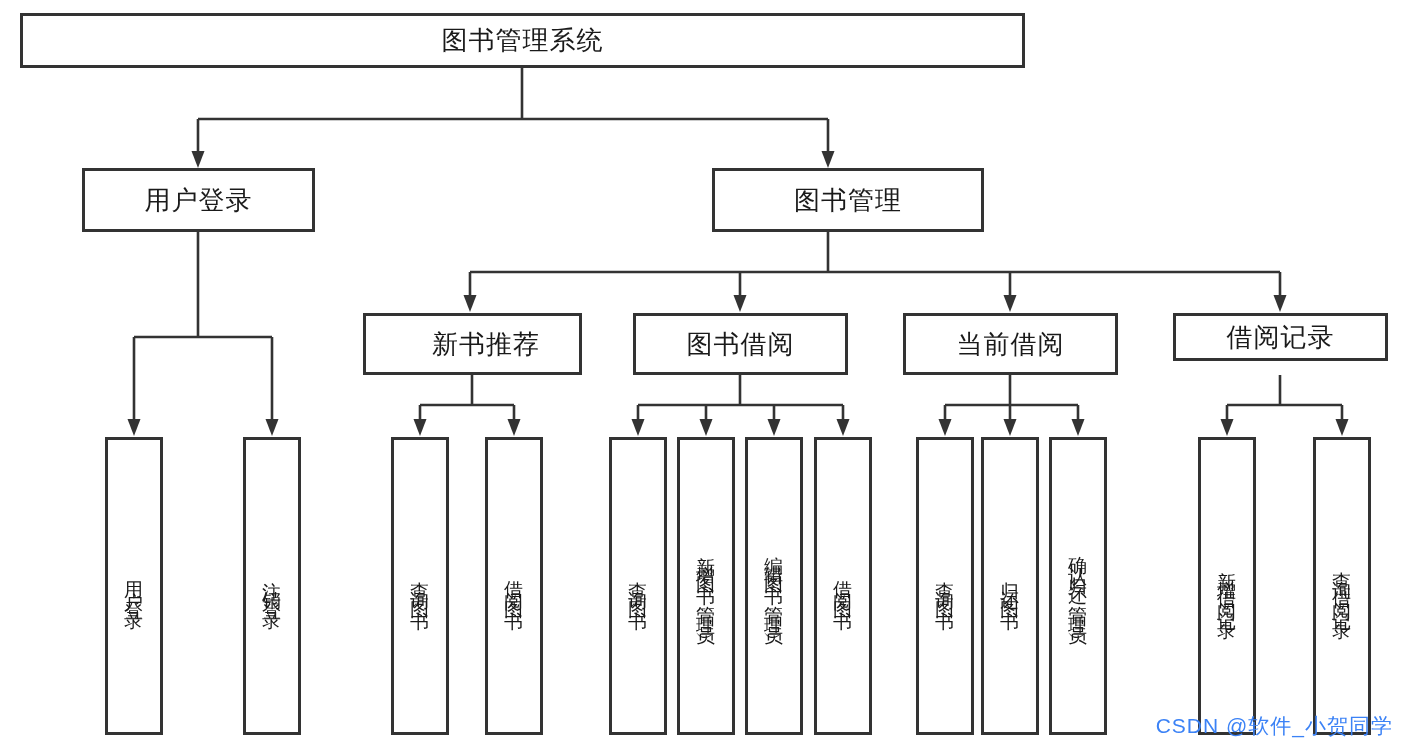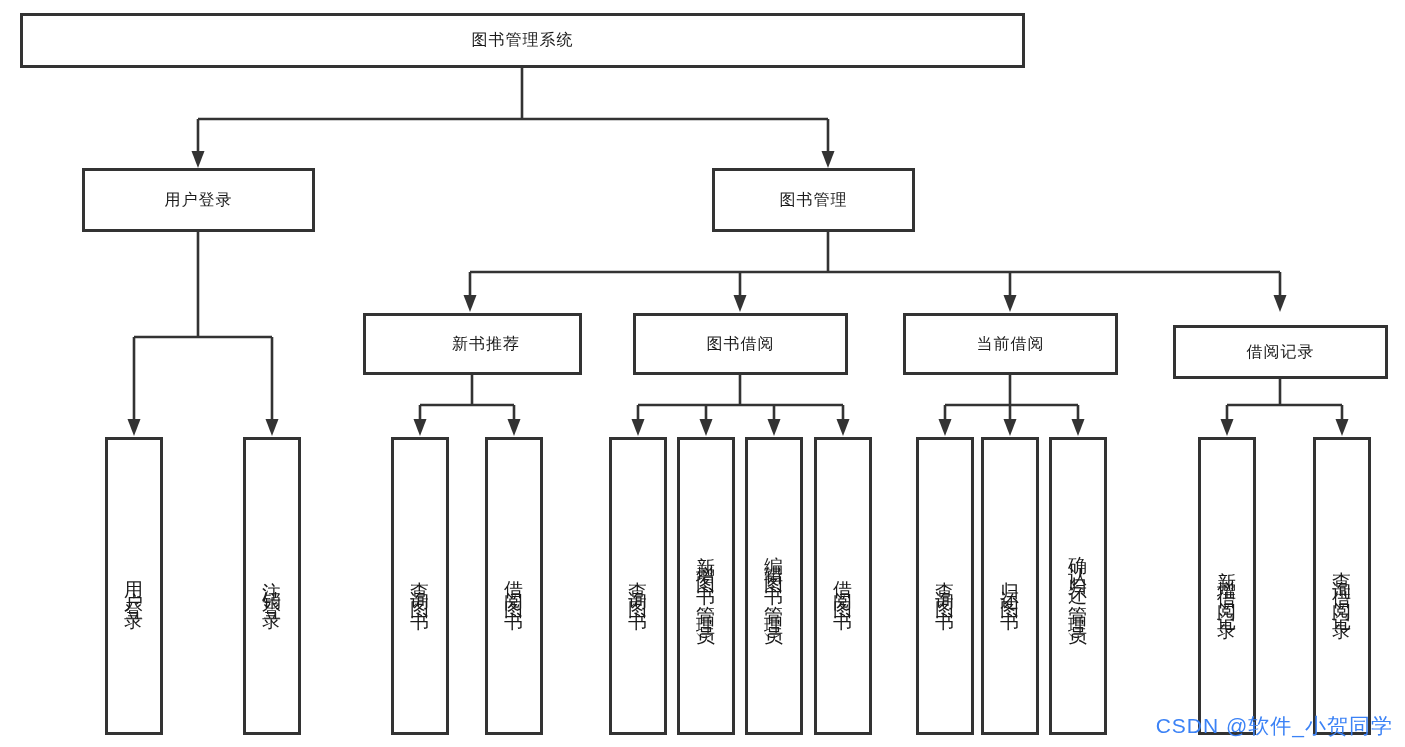--- a/index.html
+++ b/index.html
@@ -17,7 +17,7 @@
     border:3px solid #333333;
     box-sizing:border-box;
     display:flex;align-items:center;justify-content:center;
-    font-size:16px;color:#1a1a1a;
+    font-size:26px;color:#1a1a1a;
     letter-spacing:1px;
     white-space:nowrap;
   }

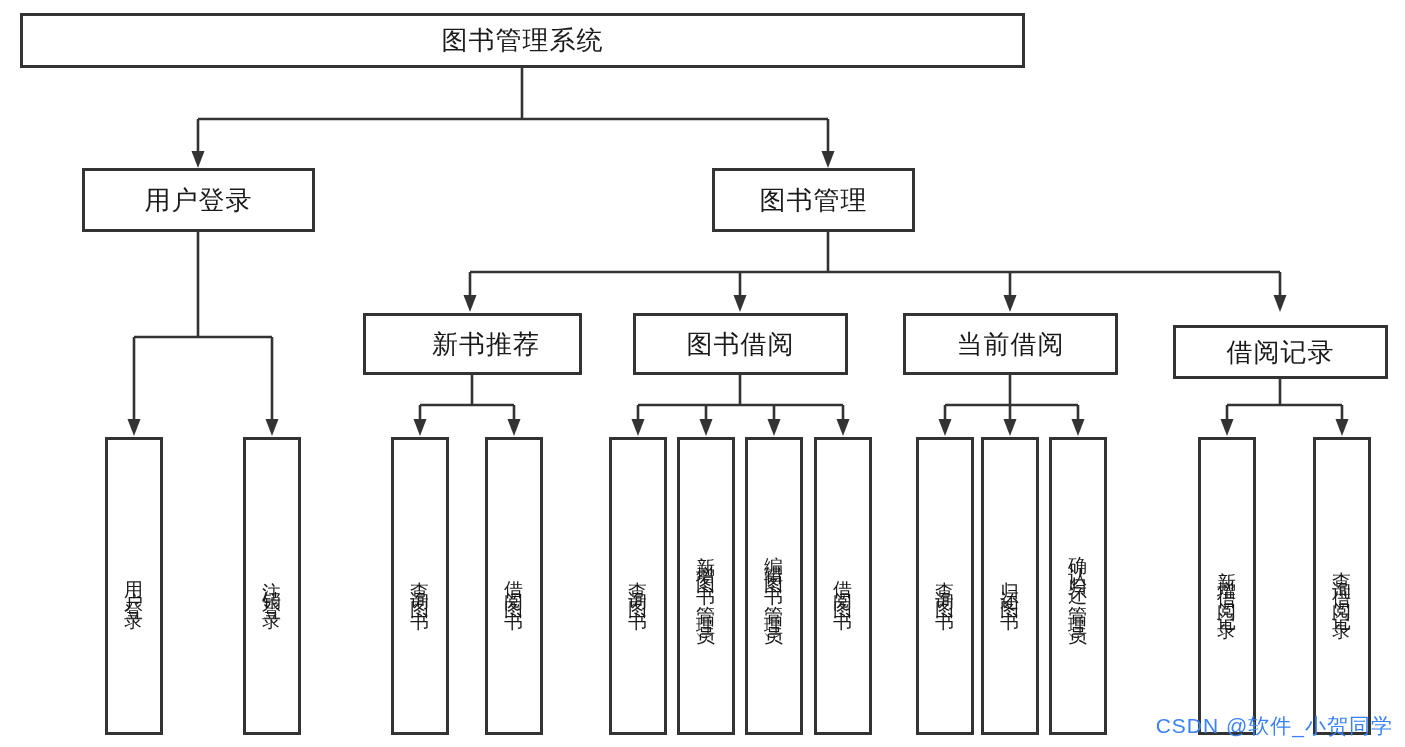--- a/index.html
+++ b/index.html
@@ -98,7 +98,7 @@
   <div class="hbox" style="left:20px;top:13px;width:1005px;height:55px;">图书管理系统</div>
 
   <div class="hbox" style="left:82px;top:168px;width:233px;height:64px;">用户登录</div>
-  <div class="hbox" style="left:712px;top:168px;width:203px;height:64px;">图书管理</div>
+  <div class="hbox" style="left:712px;top:168px;width:272px;height:64px;">图书管理</div>
 
   <div class="hbox" style="left:363px;top:313px;width:219px;height:62px;padding-left:27px;">新书推荐</div>
   <div class="hbox" style="left:903px;top:313px;width:215px;height:62px;">当前借阅</div>

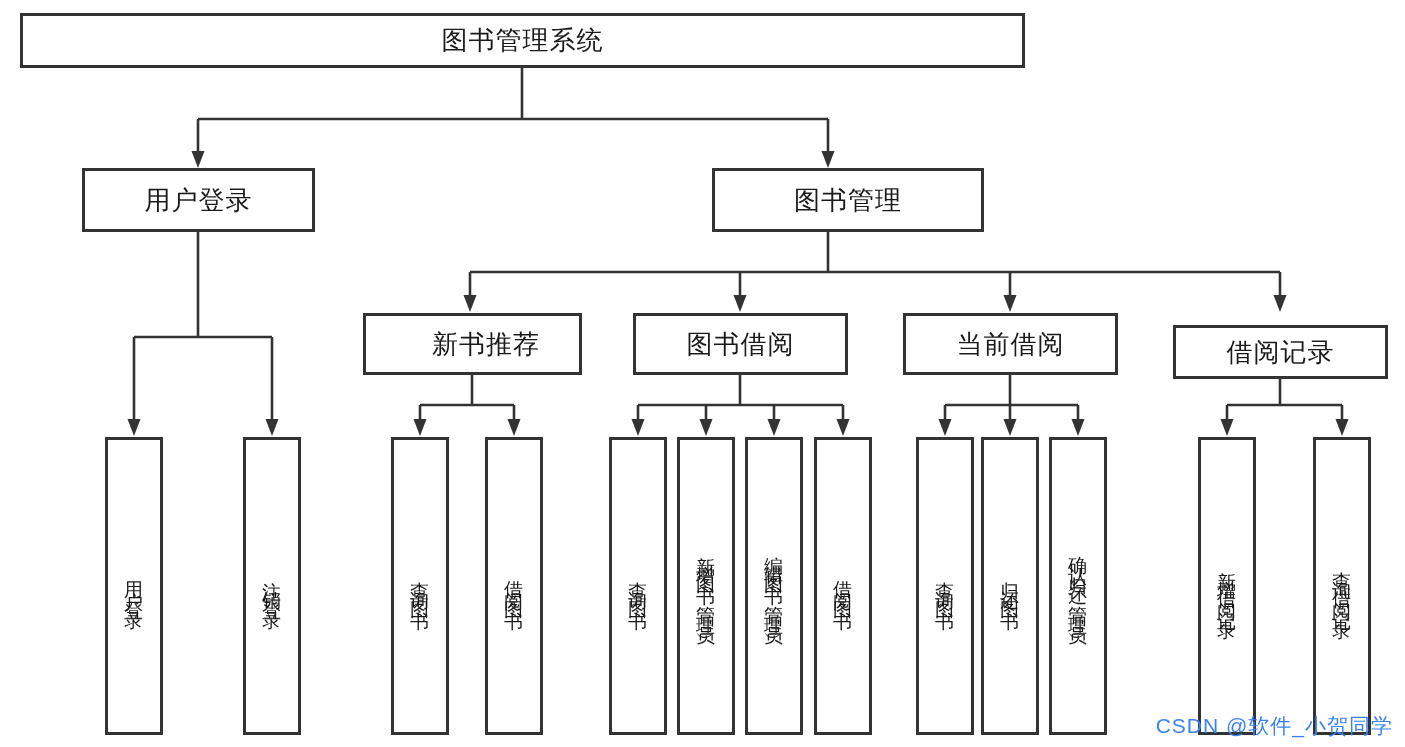--- a/index.html
+++ b/index.html
@@ -103,7 +103,7 @@
   <div class="hbox" style="left:363px;top:313px;width:219px;height:62px;padding-left:27px;">新书推荐</div>
   <div class="hbox" style="left:903px;top:313px;width:215px;height:62px;">当前借阅</div>
   <div class="hbox" style="left:633px;top:313px;width:215px;height:62px;">图书借阅</div>
-  <div class="hbox" style="left:1173px;top:313px;width:215px;height:54px;margin-top:12px;">借阅记录</div>
+  <div class="hbox" style="left:1173px;top:313px;width:215px;height:48px;">借阅记录</div>
 
   <div class="vbox" style="left:105px;">
     <span>用户登录</span>

